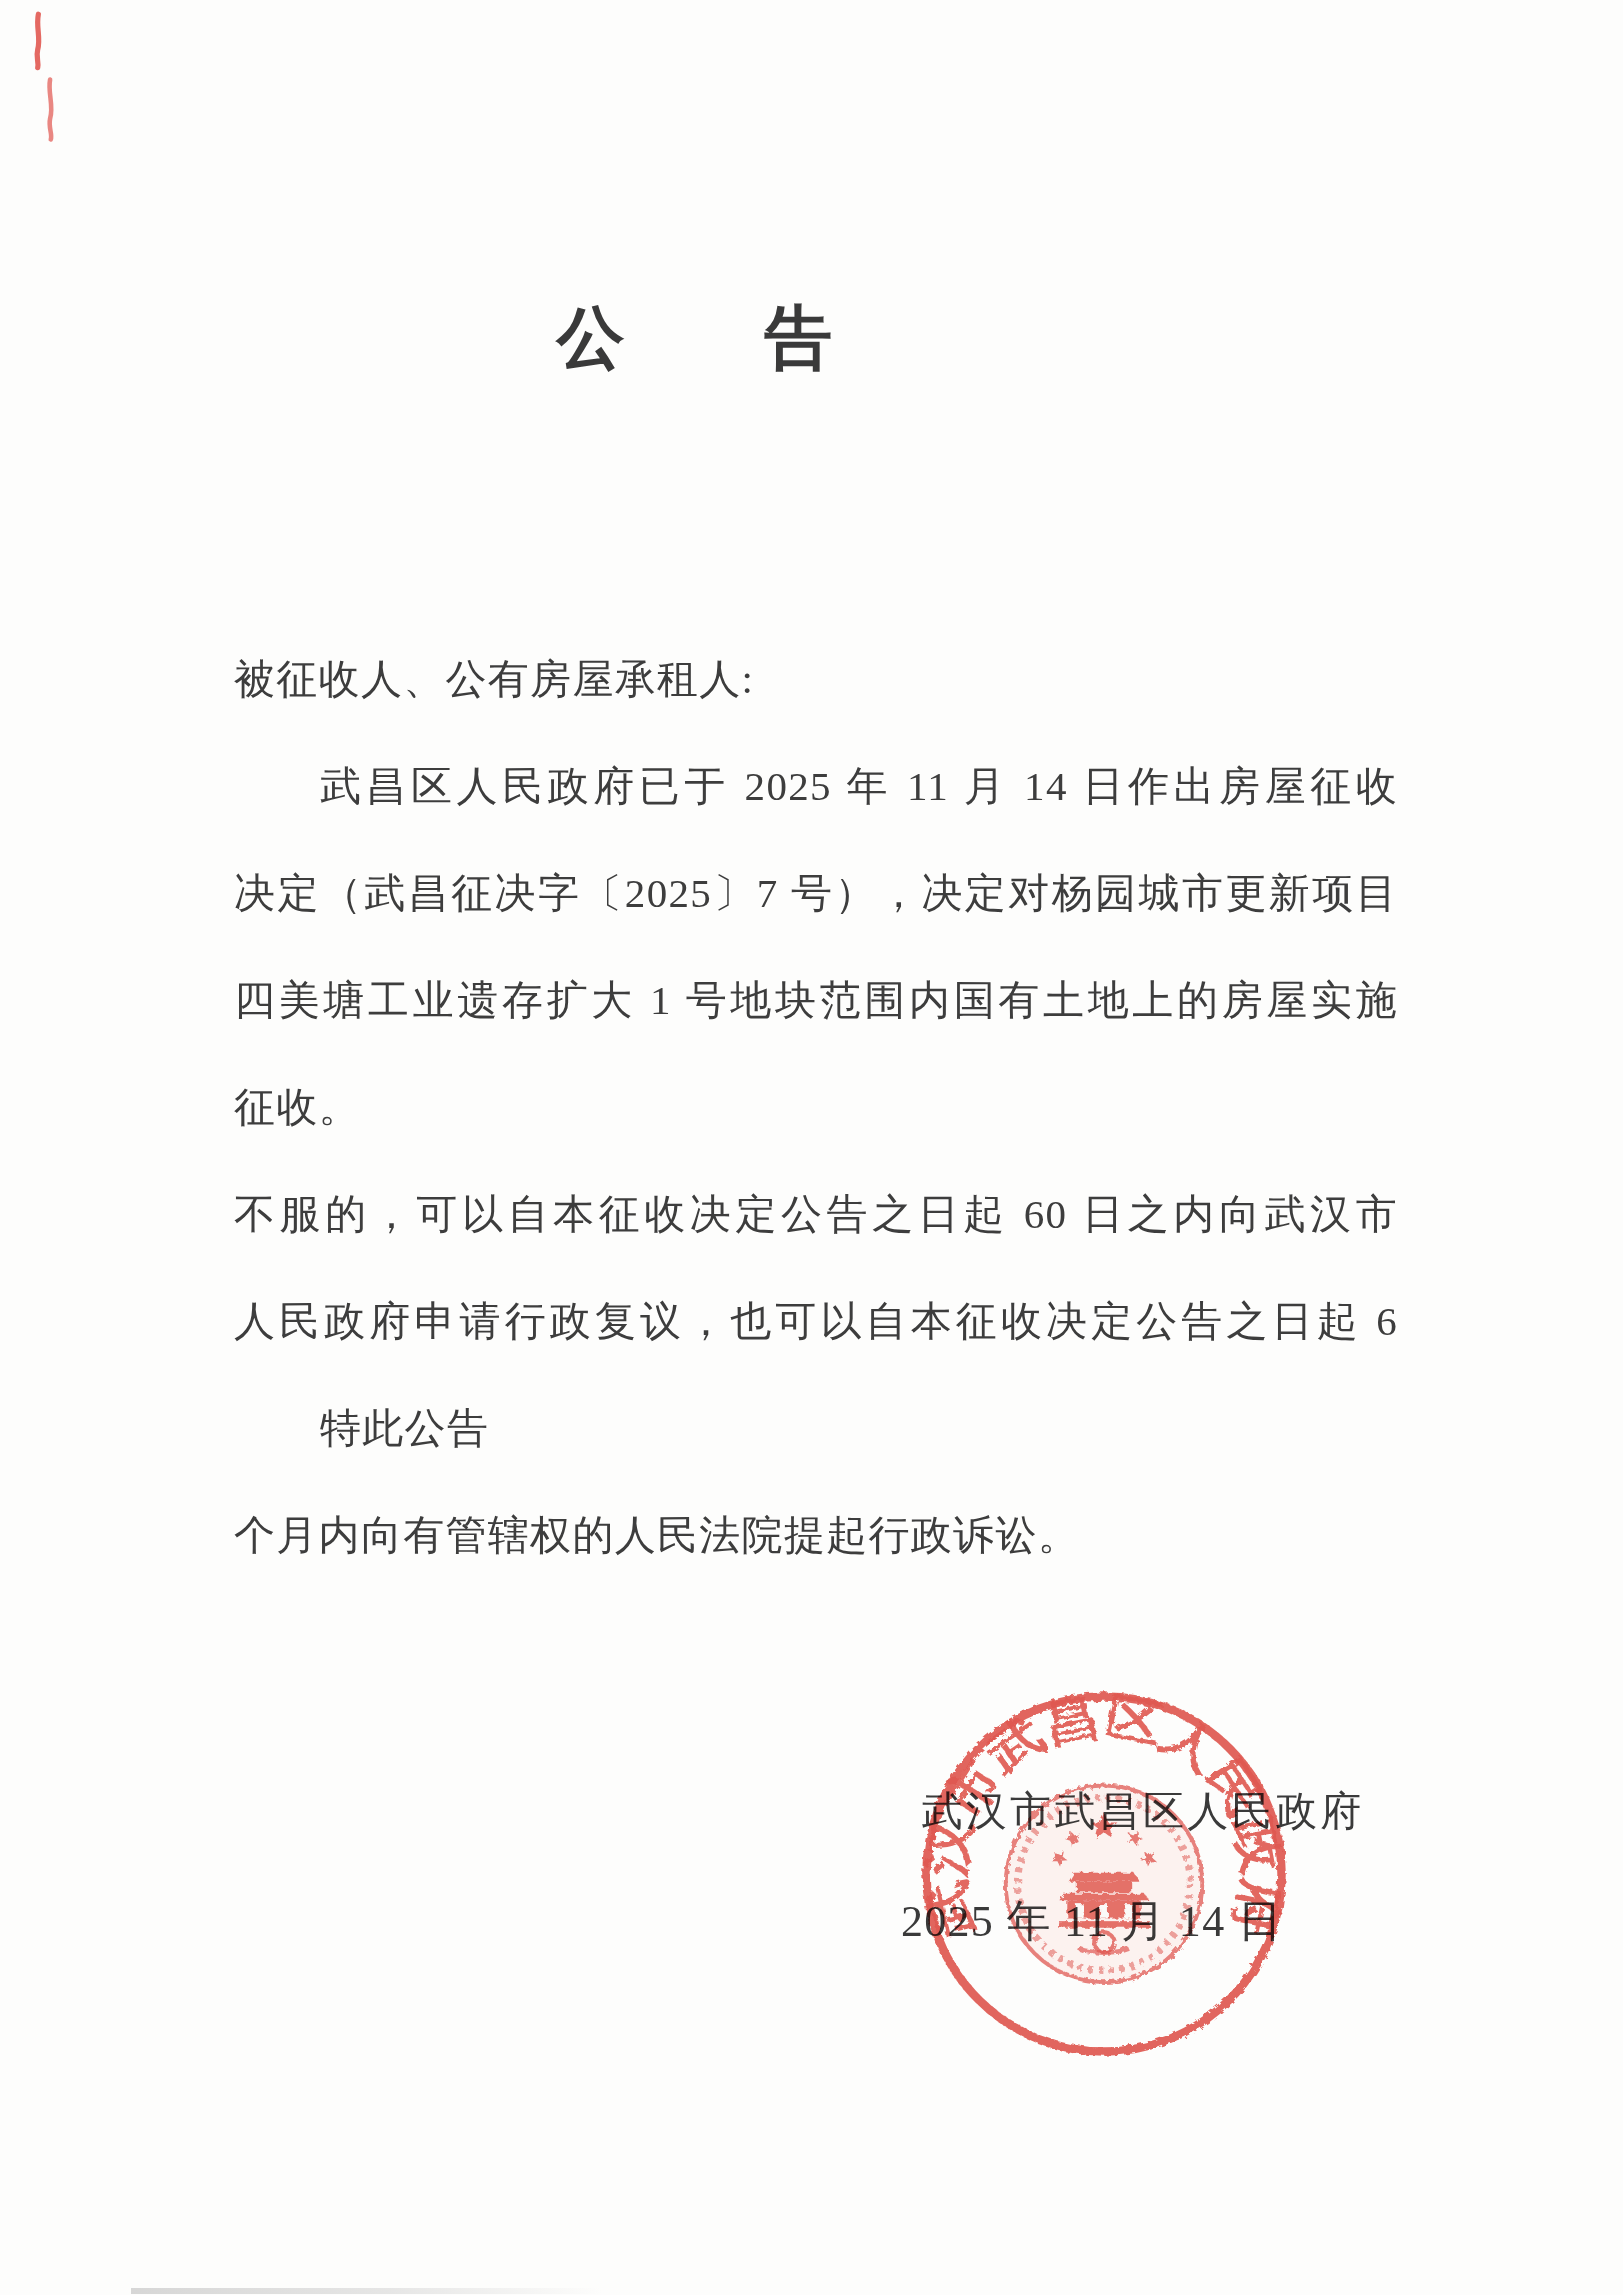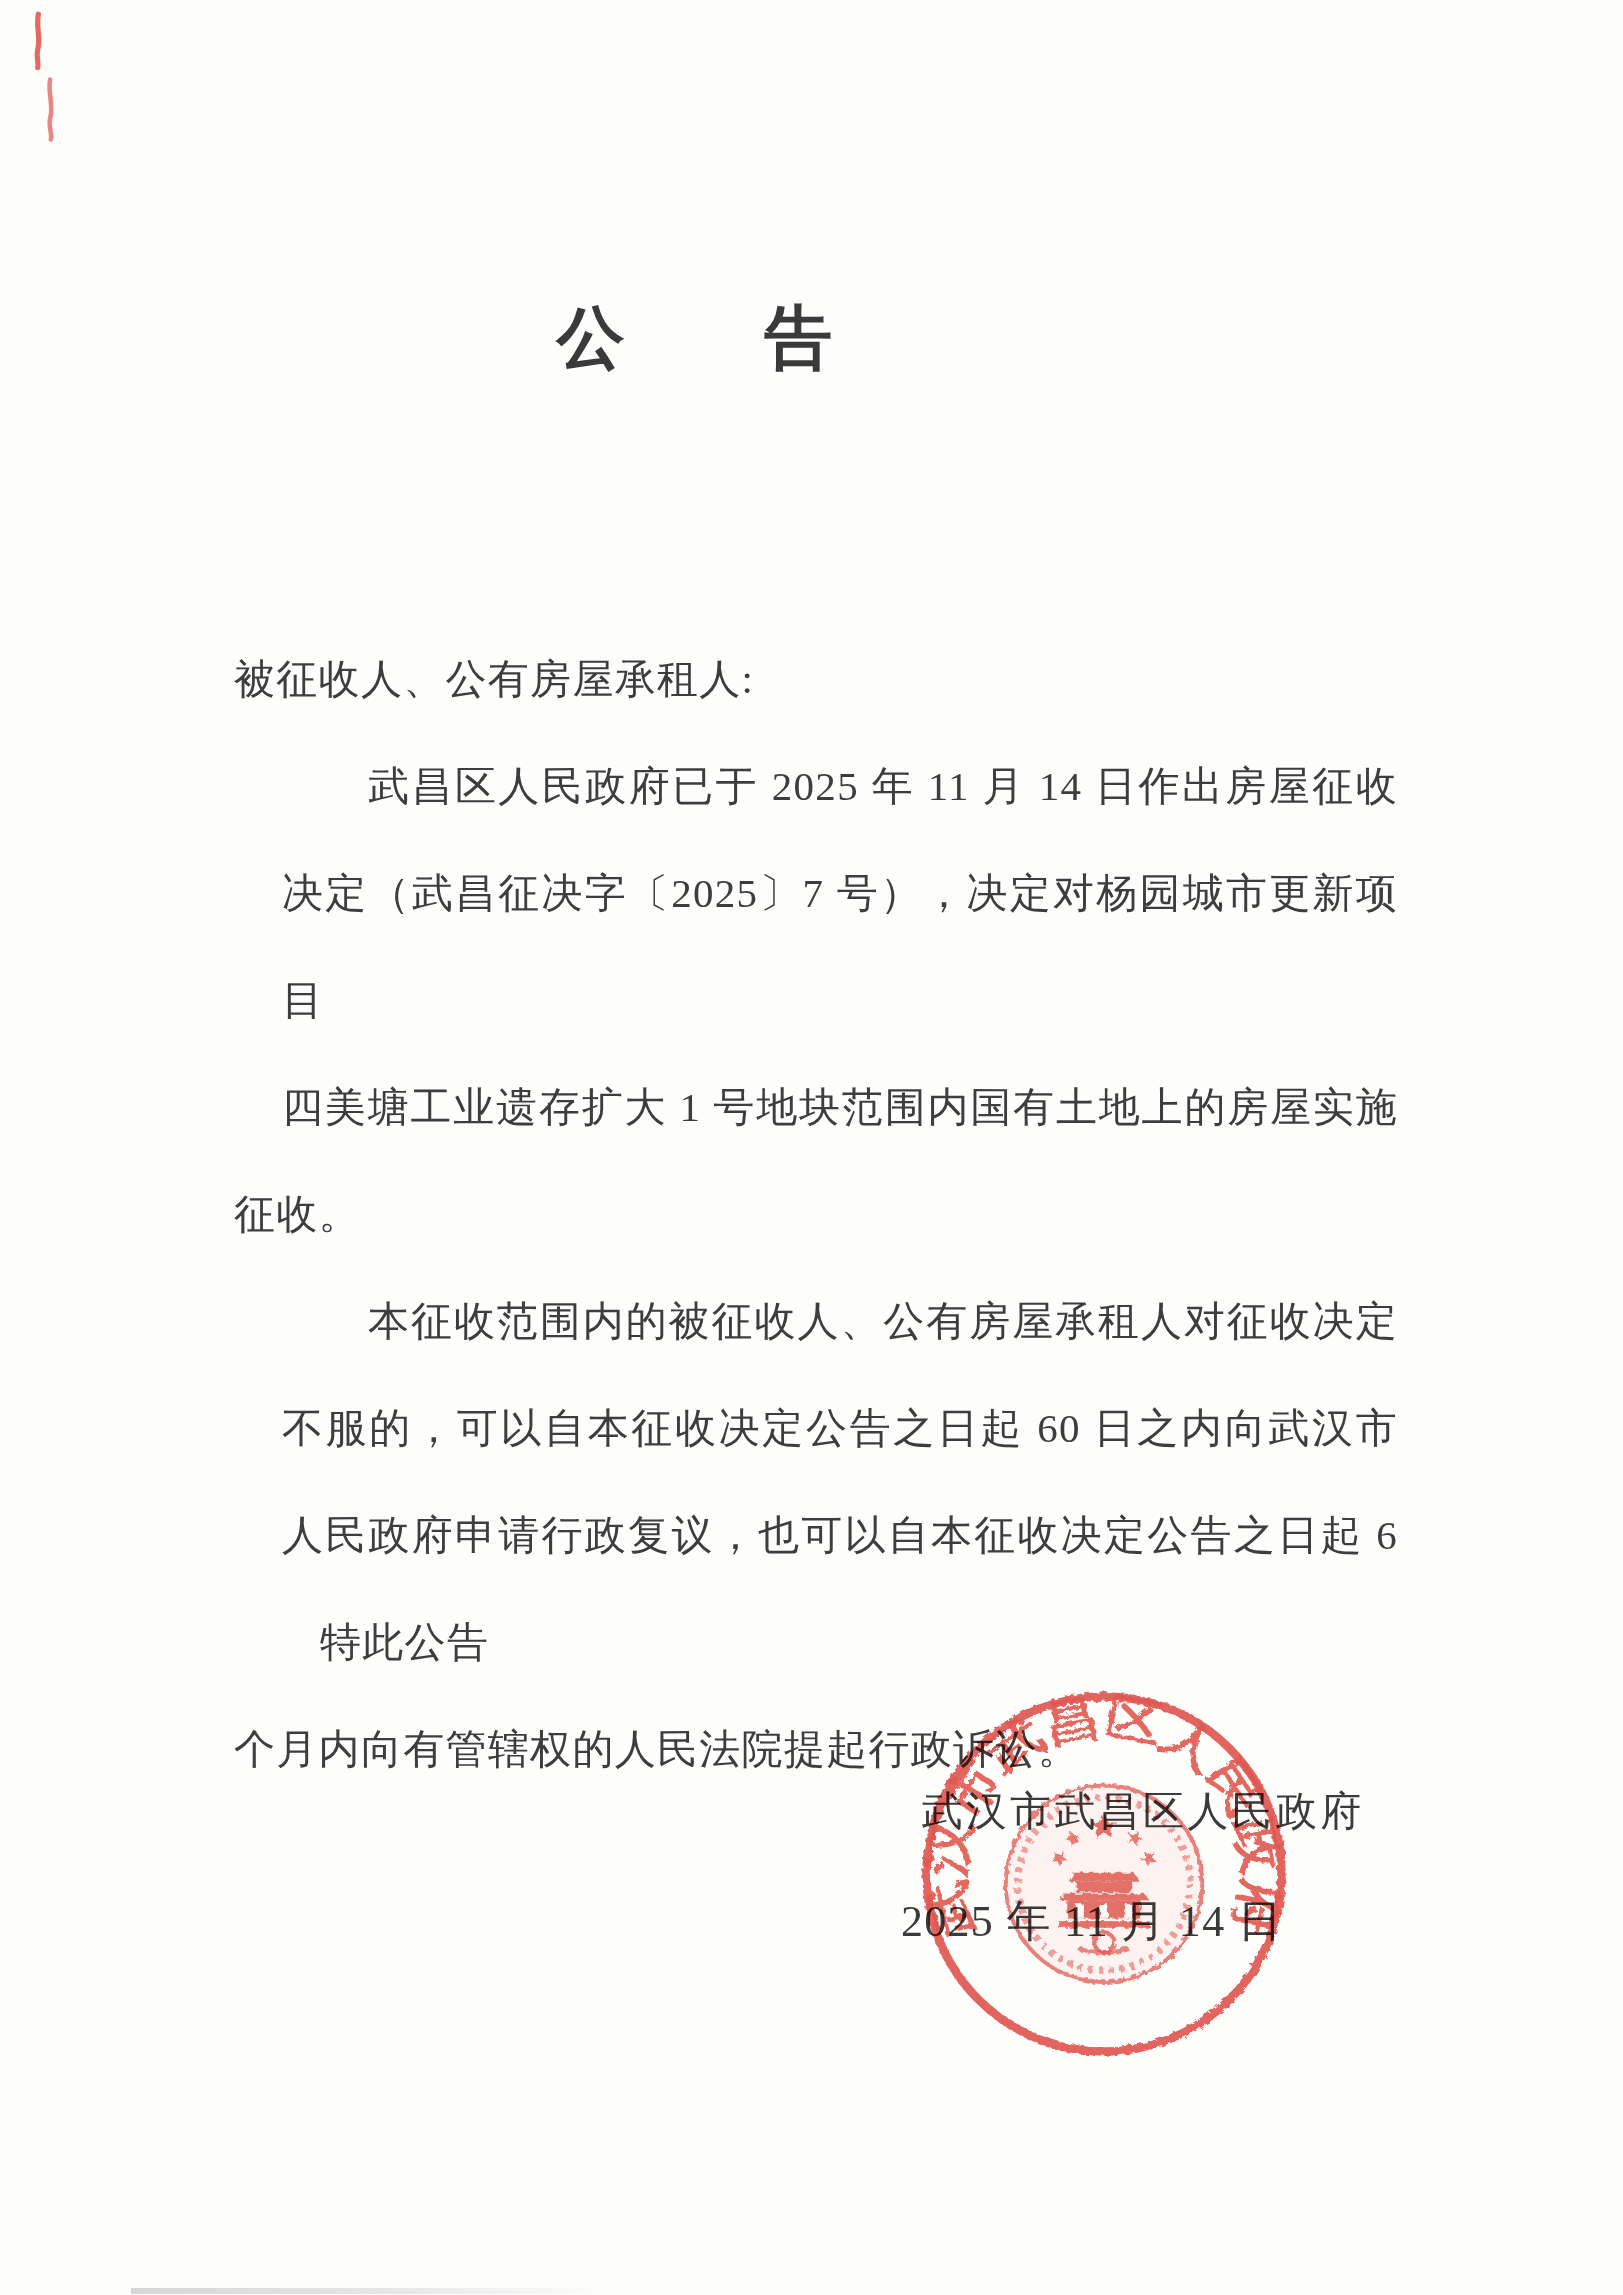--- a/index.html
+++ b/index.html
@@ -43,7 +43,6 @@
   .justify{
     text-align:justify;
     text-align-last:justify;
-    margin-left:48px;
   }
   .indent{
     text-indent:86px;

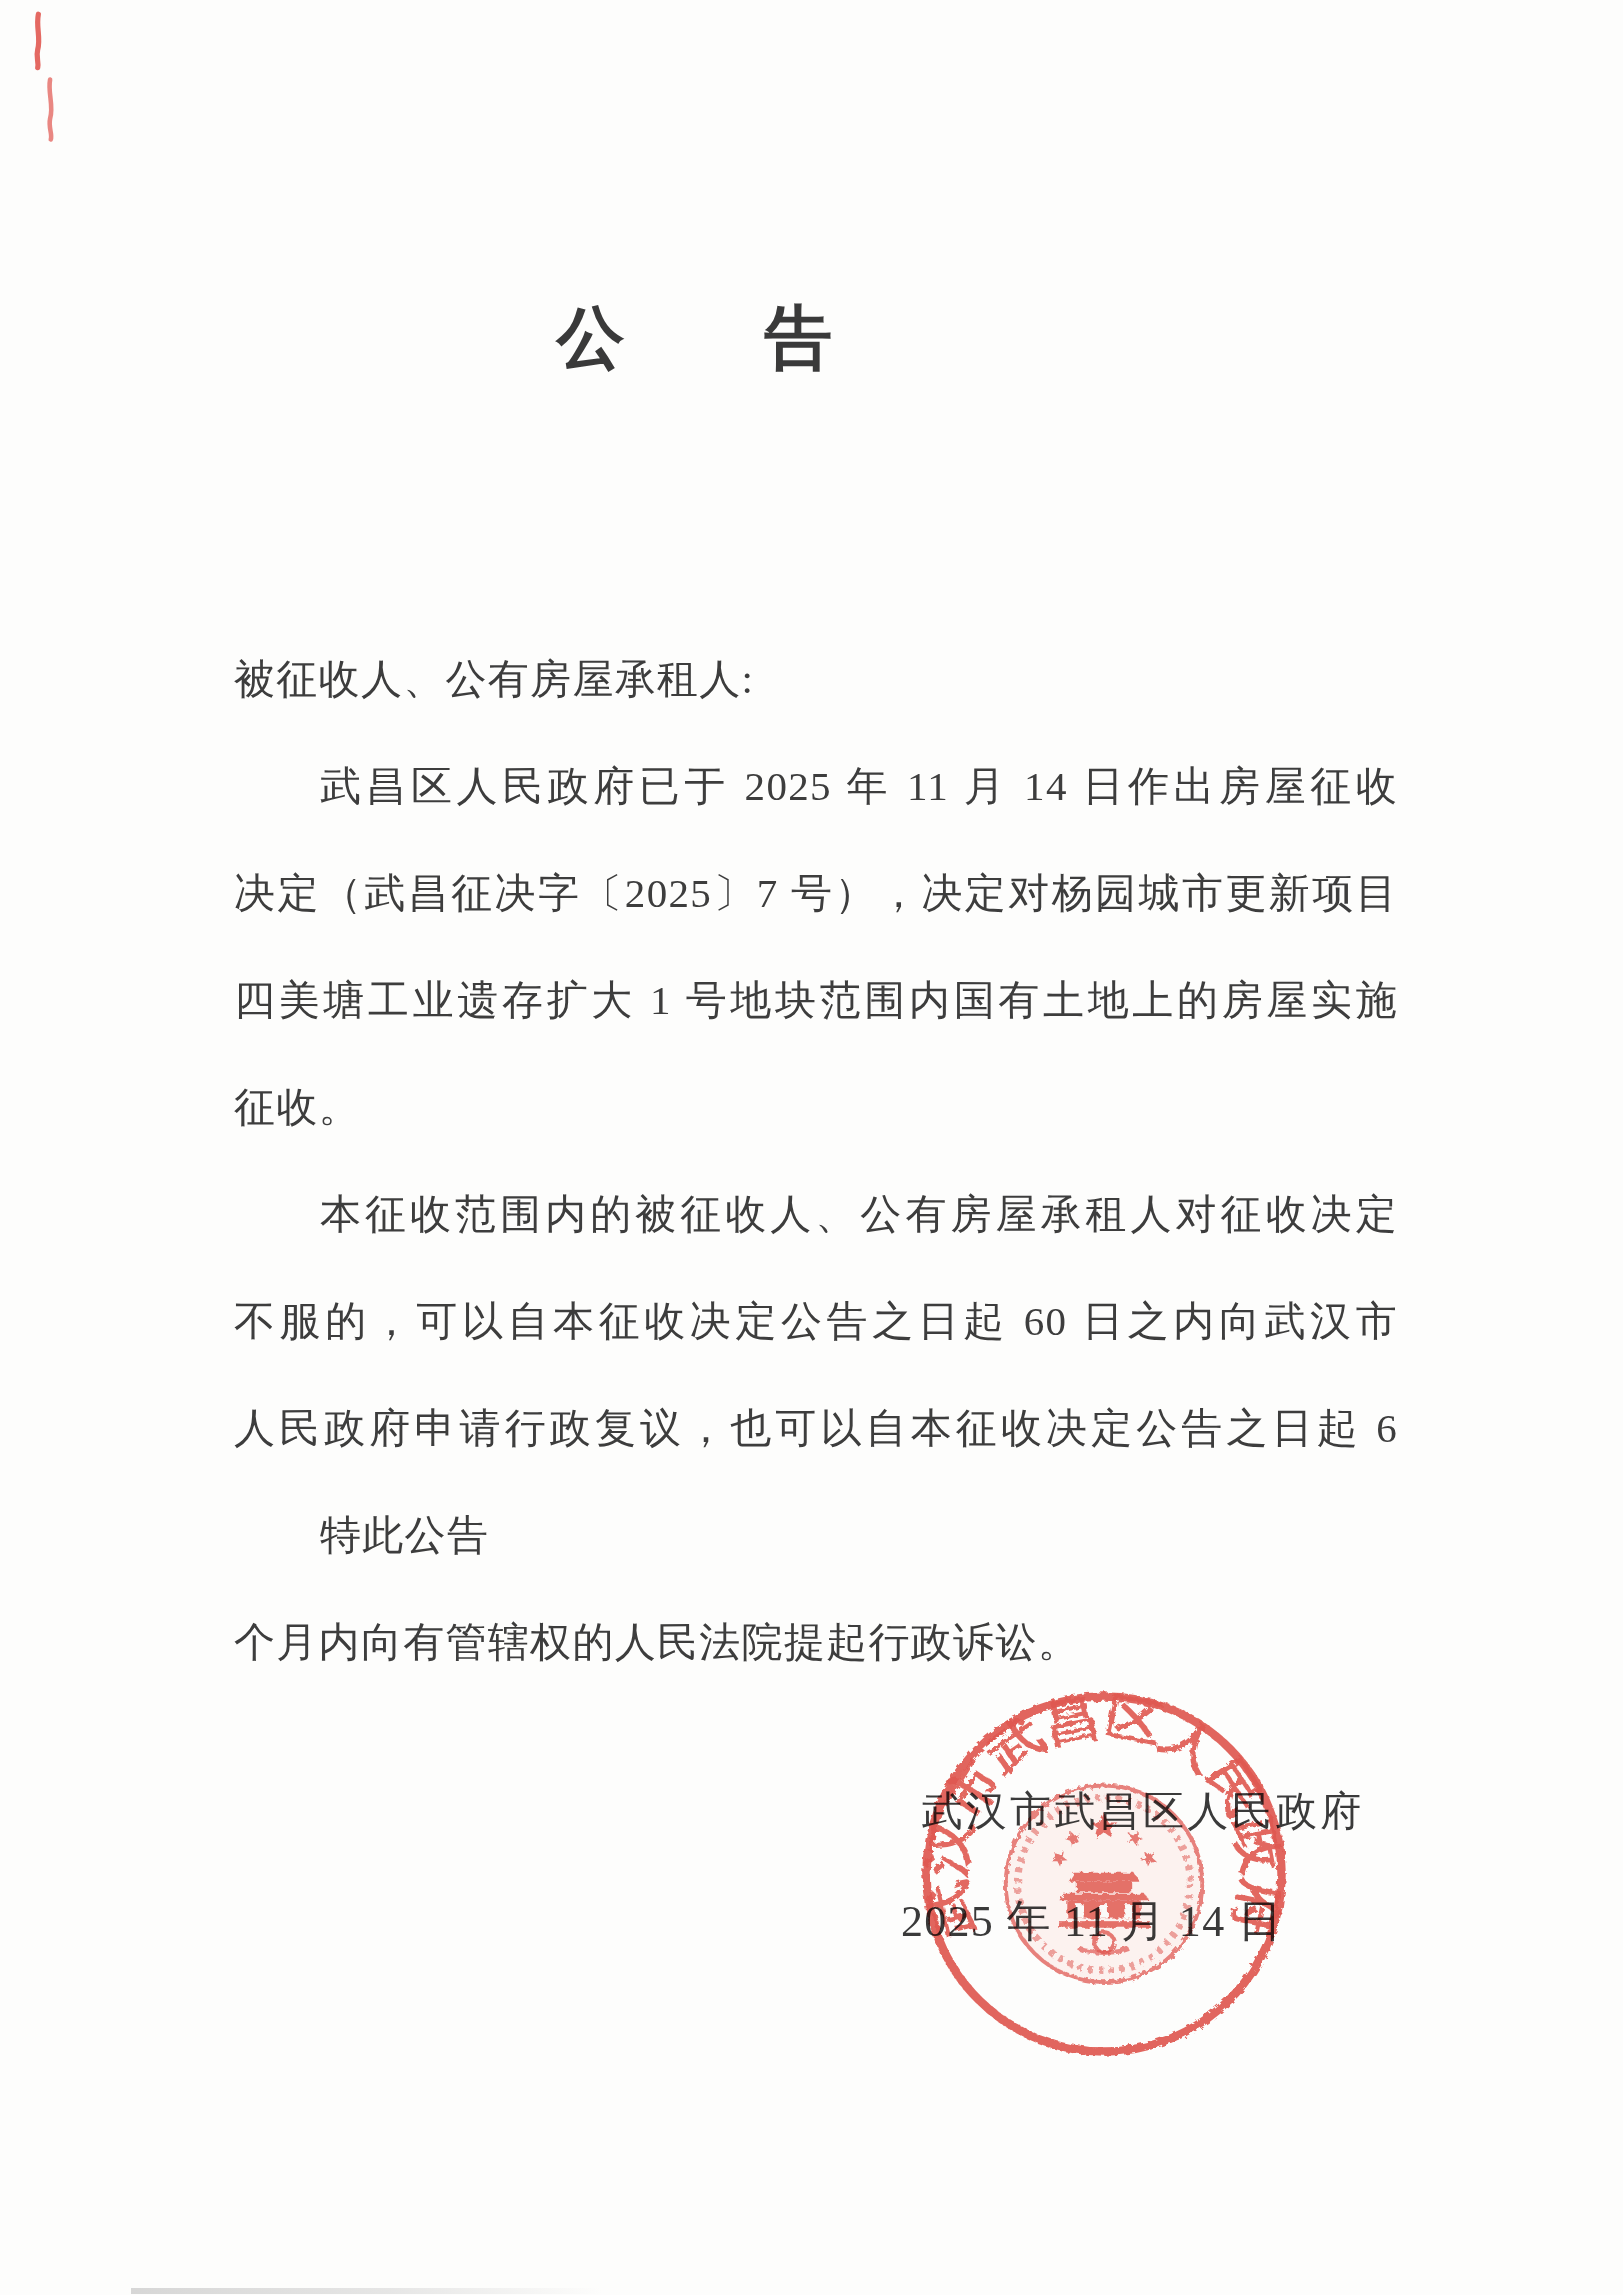--- a/index.html
+++ b/index.html
@@ -105,7 +105,6 @@
     <div class="line justify">决定（武昌征决字〔2025〕7 号），决定对杨园城市更新项目</div>
     <div class="line justify">四美塘工业遗存扩大 1 号地块范围内国有土地上的房屋实施</div>
     <div class="line">征收。</div>
-    <div class="line indent justify">本征收范围内的被征收人、公有房屋承租人对征收决定</div>
     <div class="line justify">不服的，可以自本征收决定公告之日起 60 日之内向武汉市</div>
     <div class="line justify">人民政府申请行政复议，也可以自本征收决定公告之日起 6</div>
     <div class="line indent">特此公告</div>

